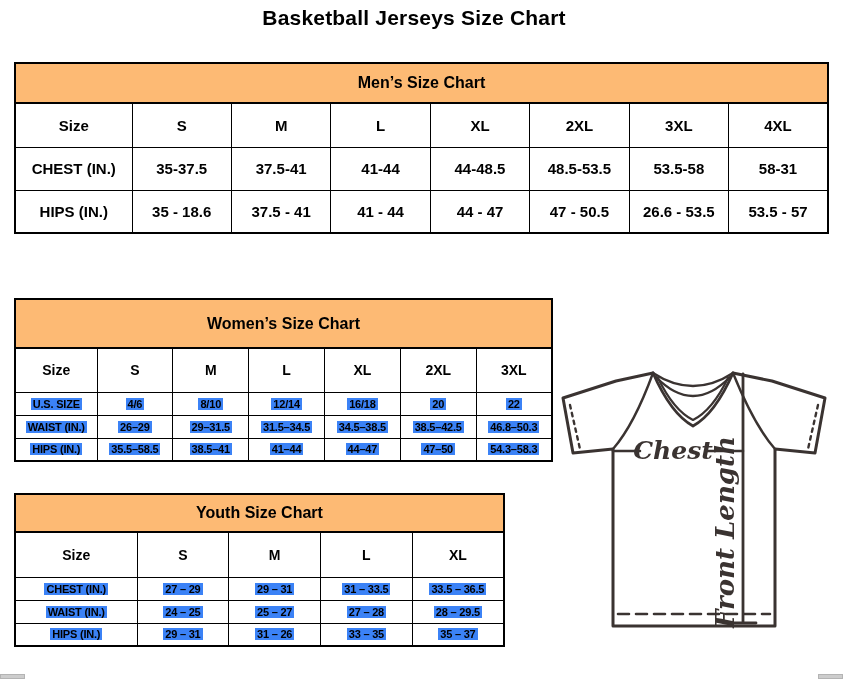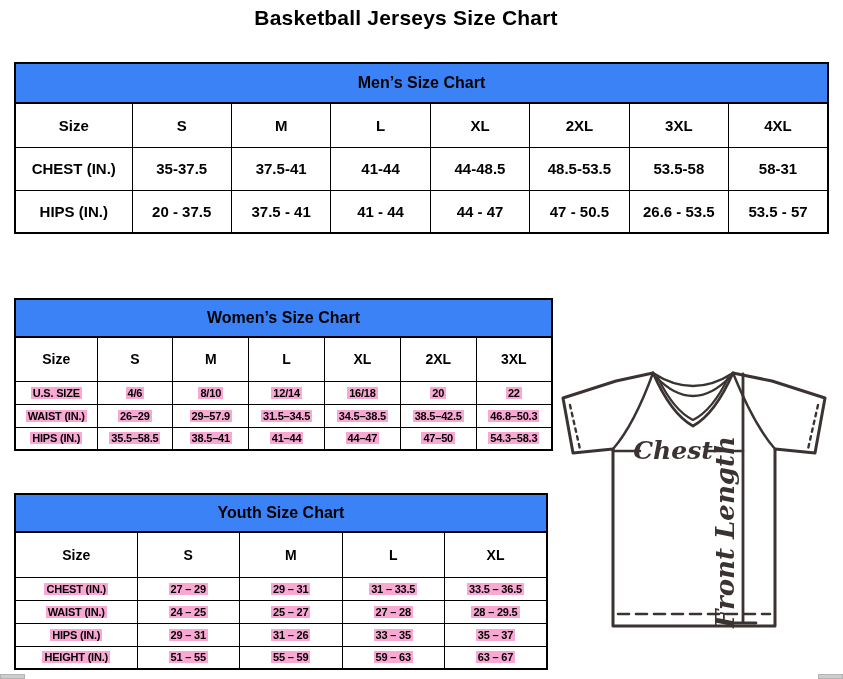--- a/index.html
+++ b/index.html
@@ -9,7 +9,7 @@
   }
   .page-title{
     position:absolute;top:6px;left:0;width:812px;text-align:center;
-    font-size:21px;font-weight:bold;letter-spacing:0.2px;
+    font-size:21px;font-weight:bold;letter-spacing:0.2px;padding-left:8px;
   }
   table{
     border-collapse:collapse;table-layout:fixed;position:absolute;background:#fff;

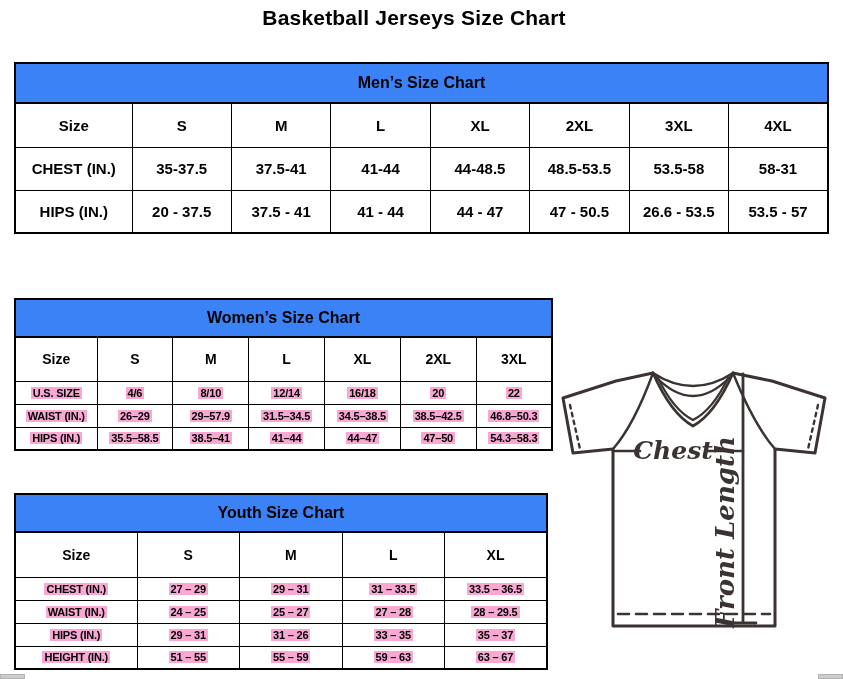--- a/index.html
+++ b/index.html
@@ -20,7 +20,7 @@
     padding:0;font-weight:bold;overflow:hidden;white-space:nowrap;
   }
   tr.caption-row th{
-    background:#3b82f6;font-size:16px;border-bottom:2px solid #000;
+    background:#fdba74;font-size:16px;border-bottom:2px solid #000;
   }
   
   .t-mens{left:14px;top:62px;width:815px;}

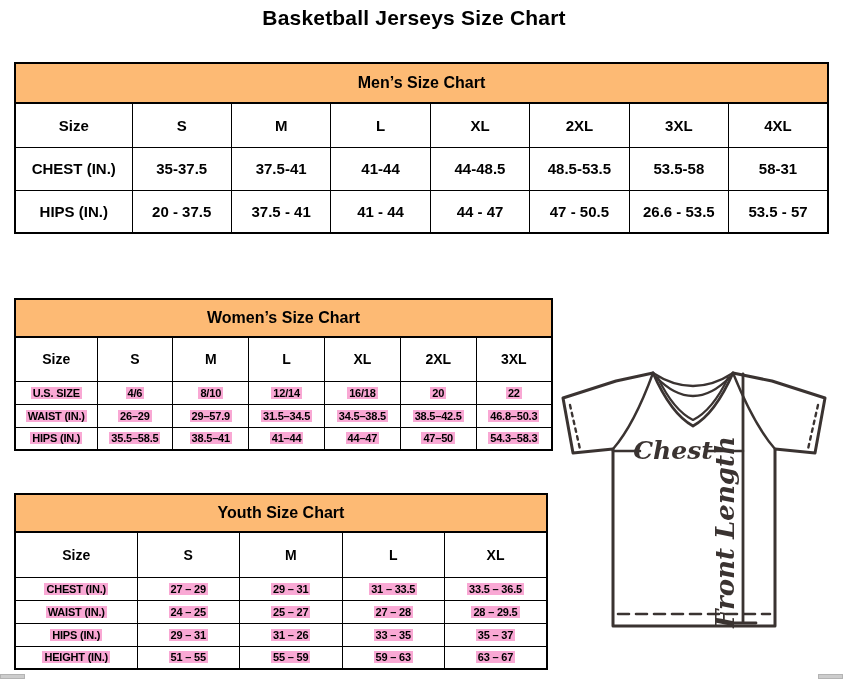--- a/index.html
+++ b/index.html
@@ -89,7 +89,7 @@
   </tr>
   <tr class="data-row">
     <td>HIPS (IN.)</td>
-    <td>20 - 37.5</td>
+    <td>35 - 18.6</td>
     <td>37.5 - 41</td>
     <td>41 - 44</td>
     <td>44 - 47</td>

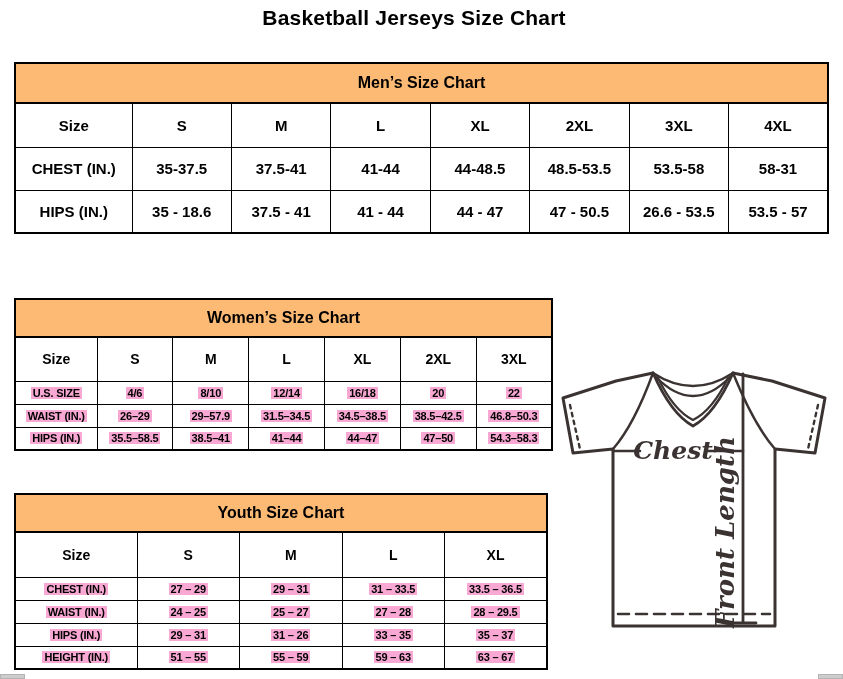--- a/index.html
+++ b/index.html
@@ -30,7 +30,7 @@
   .t-mens tr.data-row{height:43px;}
   
   .t-womens{left:14px;top:298px;width:539px;}
-  .t-womens tr.caption-row{height:38px;margin-left:40px;}
+  .t-womens tr.caption-row{height:49px;margin-left:40px;}
   .t-womens tr.head-row{height:44px;font-size:14px;}
   .t-womens tr.data-row{height:23px;font-size:11px;letter-spacing:-0.2px;}
   

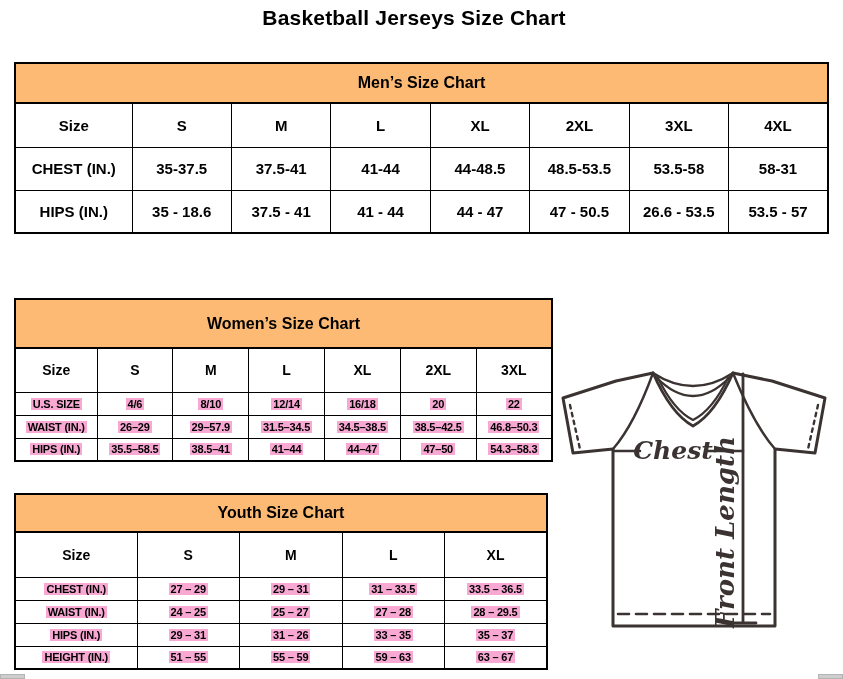--- a/index.html
+++ b/index.html
@@ -38,7 +38,7 @@
   .t-youth tr.caption-row{height:38px;}
   .t-youth tr.head-row{height:45px;font-size:14px;}
   .t-youth tr.data-row{height:23px;font-size:11px;letter-spacing:-0.2px;}
-  .hl{background:#f9a8d4;padding:0 2px;}
+  .hl{background:#3b82f6;padding:0 2px;}
   
   .jersey-wrap{position:absolute;left:556px;top:364px;width:276px;height:272px;}
   .jersey-wrap svg{display:block;width:100%;height:100%;}

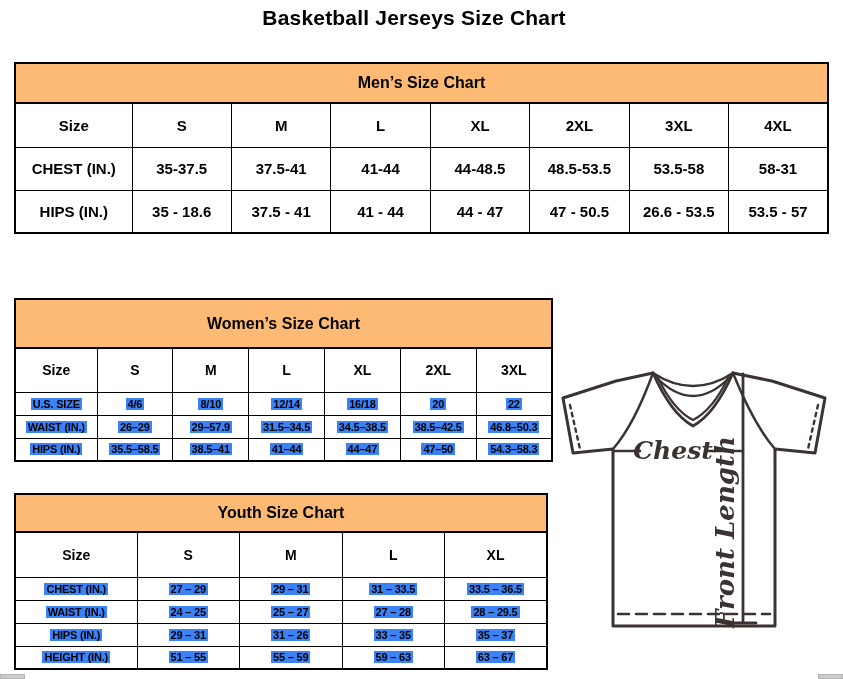--- a/index.html
+++ b/index.html
@@ -135,7 +135,7 @@
   <tr class="data-row">
     <td><span class="hl">WAIST (IN.)</span></td>
     <td><span class="hl">26–29</span></td>
-    <td><span class="hl">29–57.9</span></td>
+    <td><span class="hl">29–31.5</span></td>
     <td><span class="hl">31.5–34.5</span></td>
     <td><span class="hl">34.5–38.5</span></td>
     <td><span class="hl">38.5–42.5</span></td>

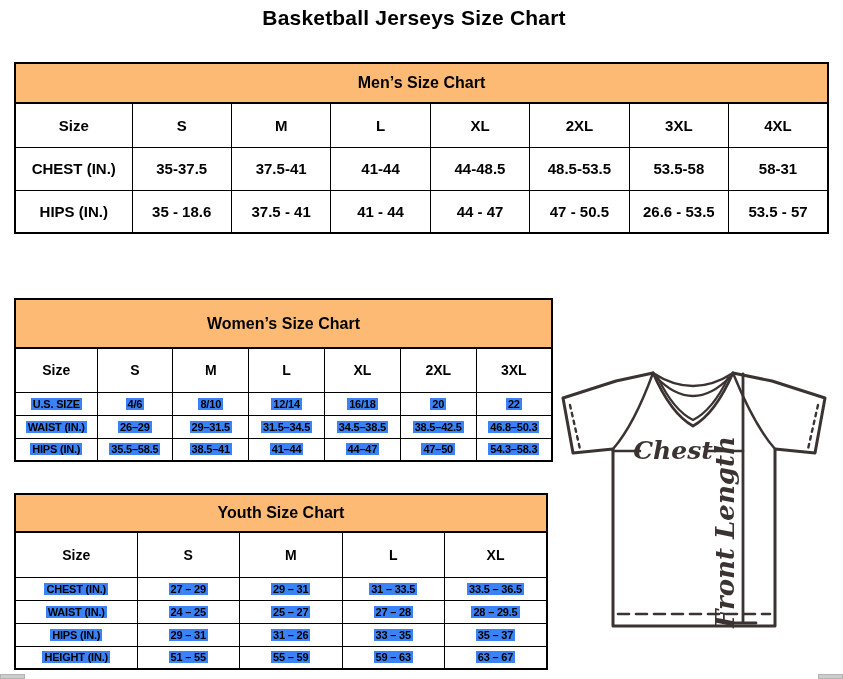--- a/index.html
+++ b/index.html
@@ -34,7 +34,7 @@
   .t-womens tr.head-row{height:44px;font-size:14px;}
   .t-womens tr.data-row{height:23px;font-size:11px;letter-spacing:-0.2px;}
   
-  .t-youth{left:14px;top:493px;width:534px;padding-left:27px;}
+  .t-youth{left:14px;top:493px;width:491px;padding-left:27px;}
   .t-youth tr.caption-row{height:38px;}
   .t-youth tr.head-row{height:45px;font-size:14px;}
   .t-youth tr.data-row{height:23px;font-size:11px;letter-spacing:-0.2px;}

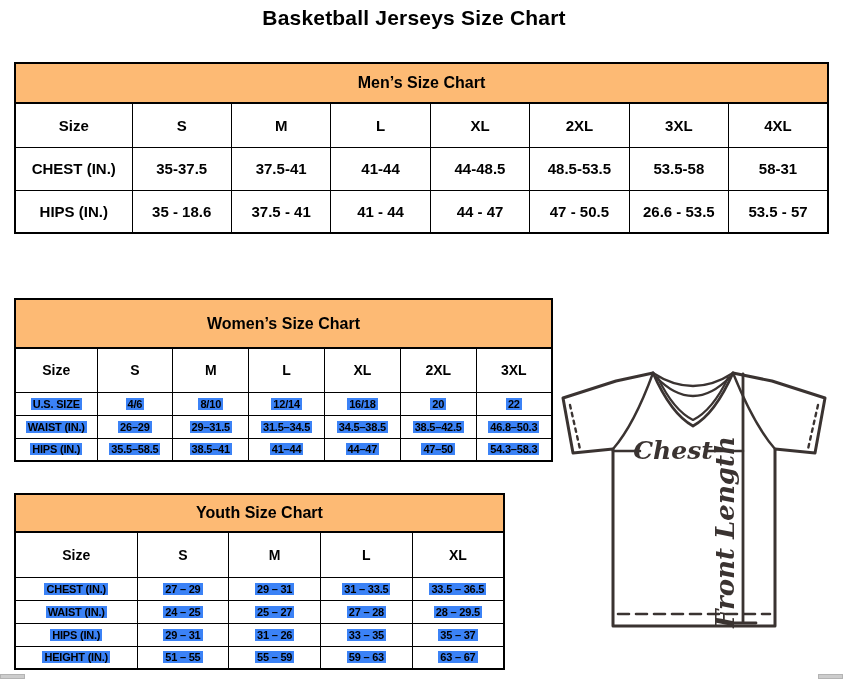--- a/index.html
+++ b/index.html
@@ -193,13 +193,6 @@
     <td><span class="hl">33 – 35</span></td>
     <td><span class="hl">35 – 37</span></td>
   </tr>
-  <tr class="data-row">
-    <td><span class="hl">HEIGHT (IN.)</span></td>
-    <td><span class="hl">51 – 55</span></td>
-    <td><span class="hl">55 – 59</span></td>
-    <td><span class="hl">59 – 63</span></td>
-    <td><span class="hl">63 – 67</span></td>
-  </tr>
 </tbody>
   </table>
 

